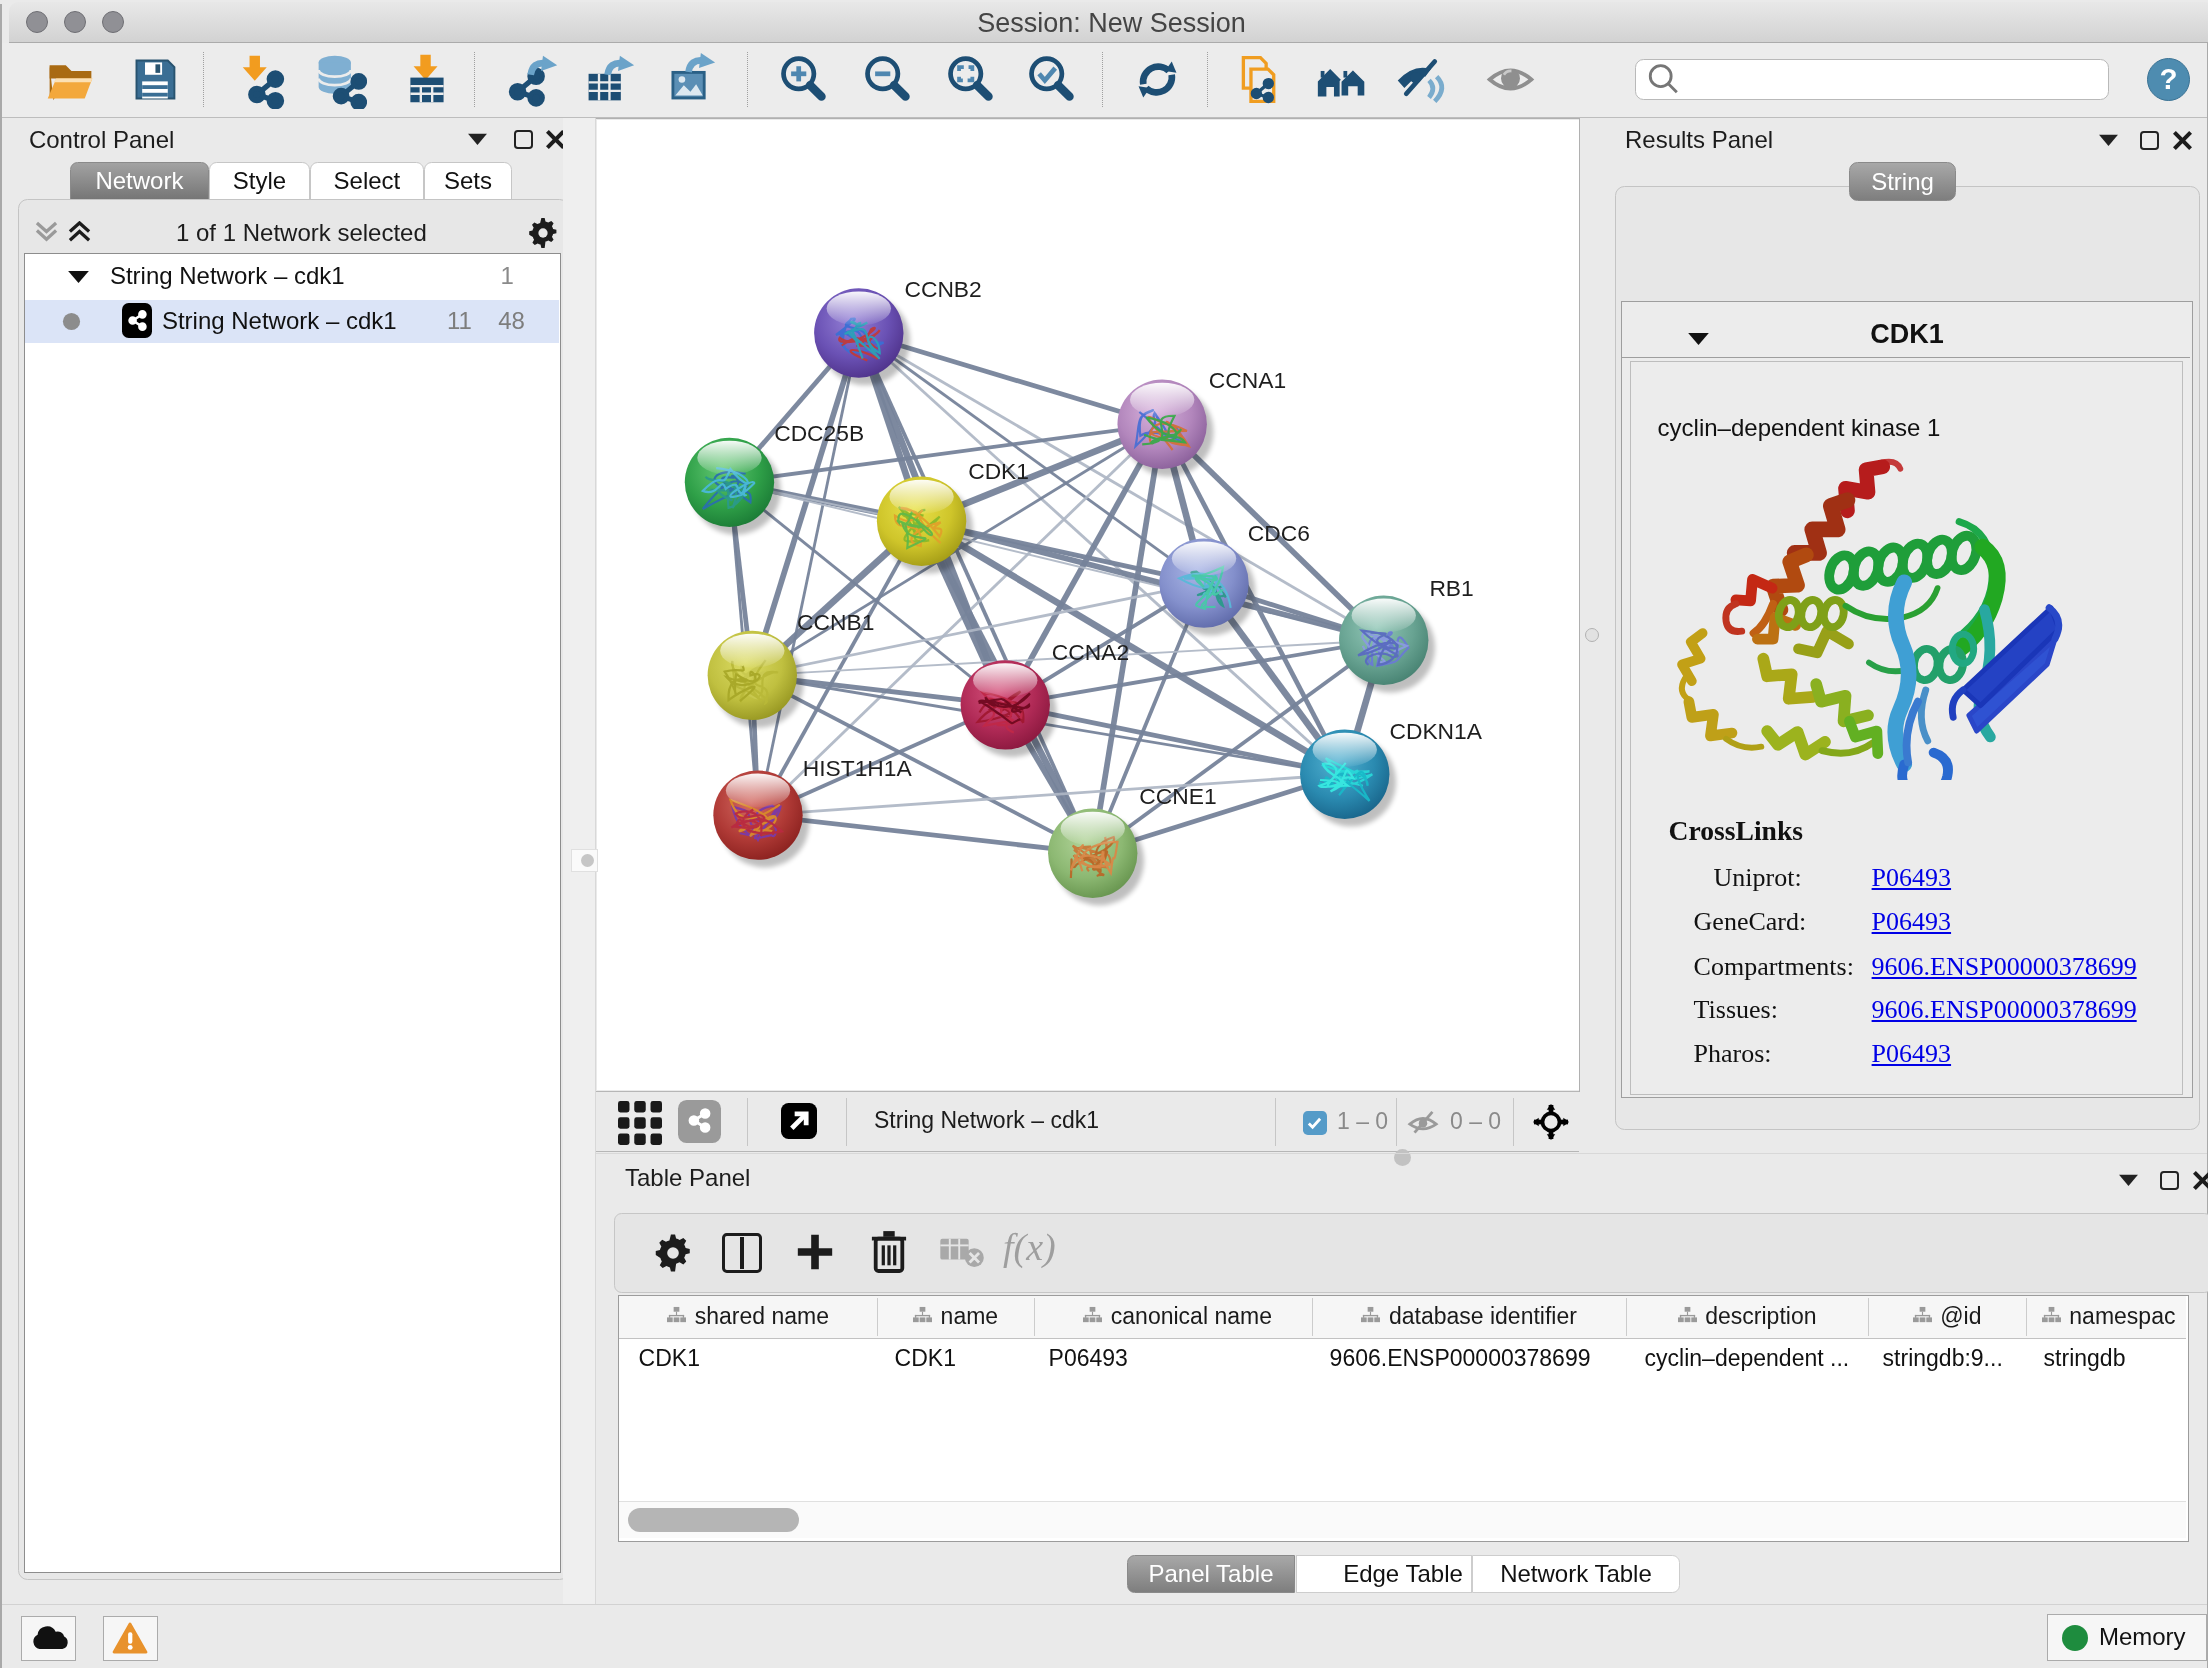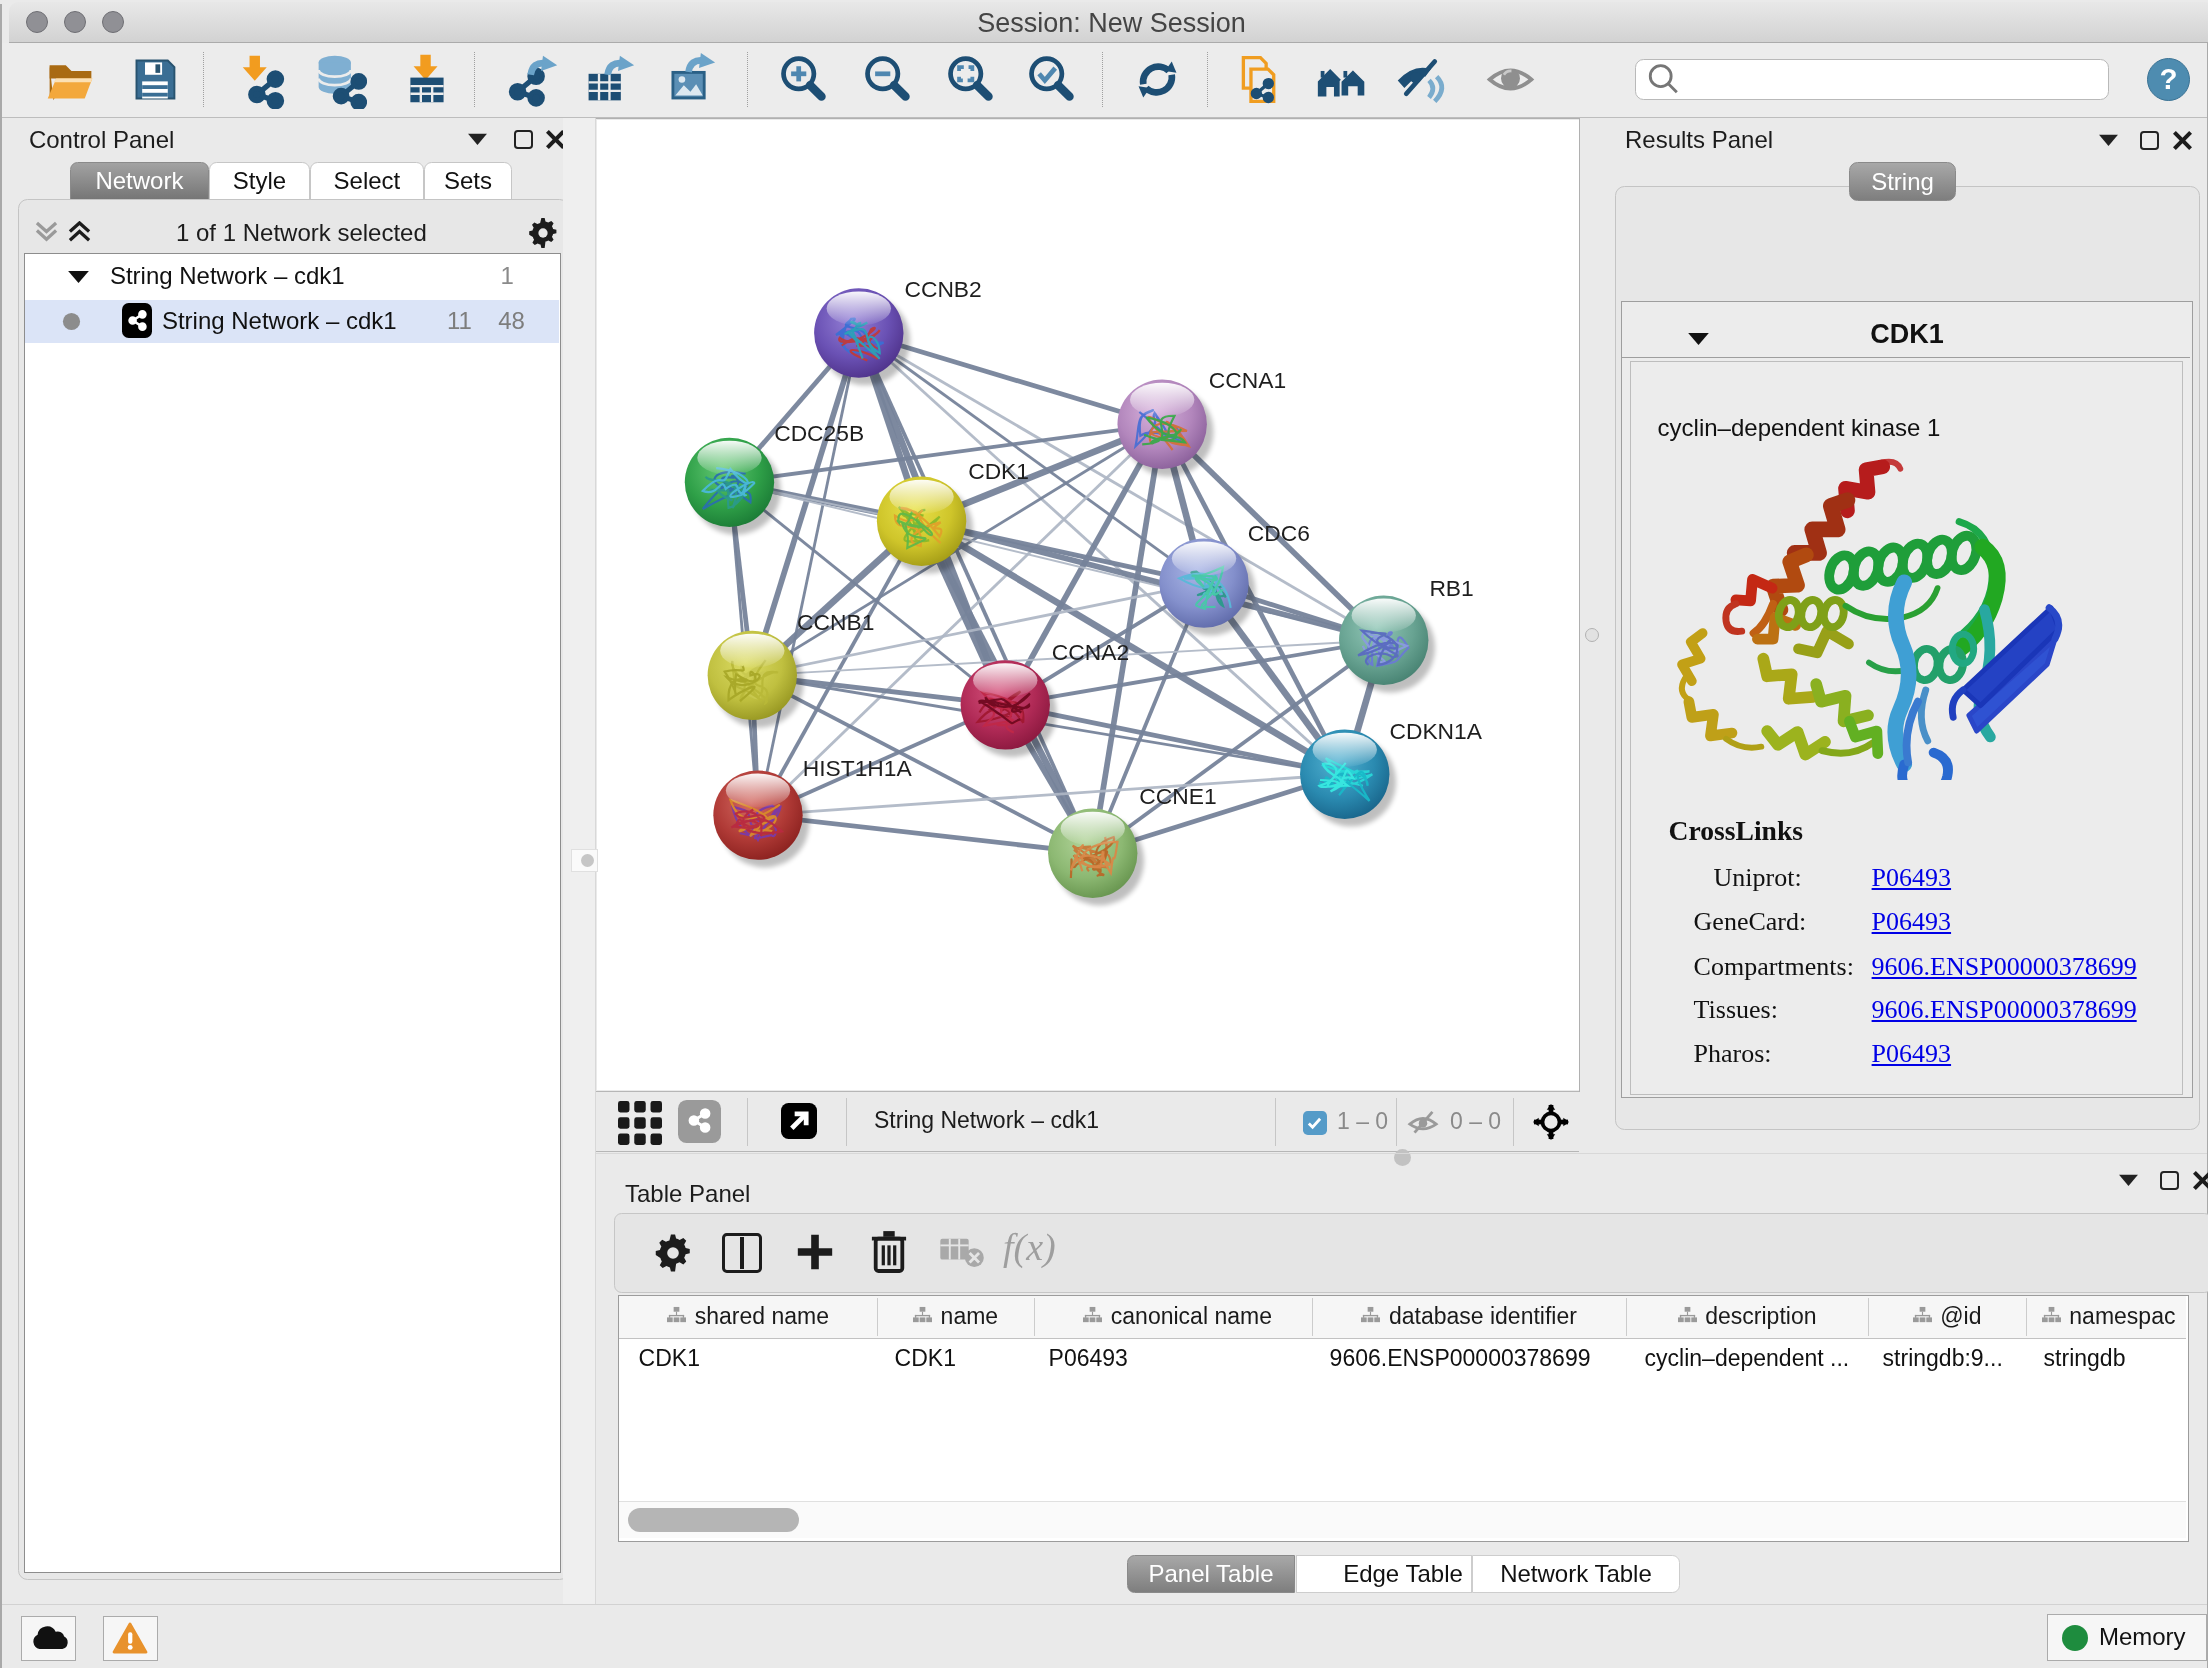--- a/index.html
+++ b/index.html
@@ -585,7 +585,7 @@
     </div>
   </div>
 <div style="position:absolute;left:590px;top:1153px;width:1617px;height:451px;border-top:1.9px solid #d8d8d8;">
-    <div class="phead" style="position:absolute;left:35px;top:9.5px;margin-top:16px;">Table Panel</div>
+    <div class="phead" style="position:absolute;left:35px;top:9.5px;">Table Panel</div>
     <svg style="position:absolute;left:1527px;top:17px;" width="23" height="17" viewBox="0 0 24 18">
       <path d="M2 4 h20 l-10 12 z" fill="#222"></path>
     </svg>

